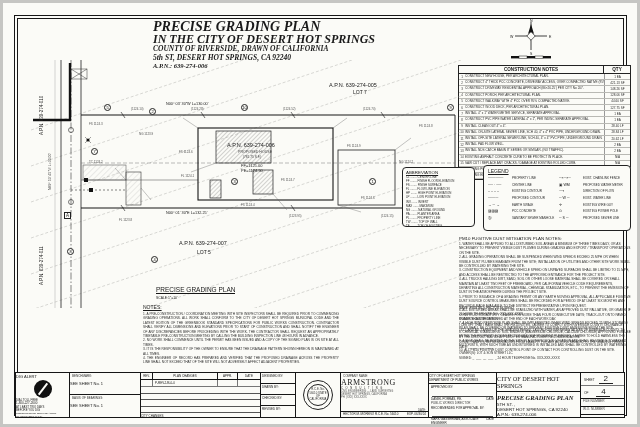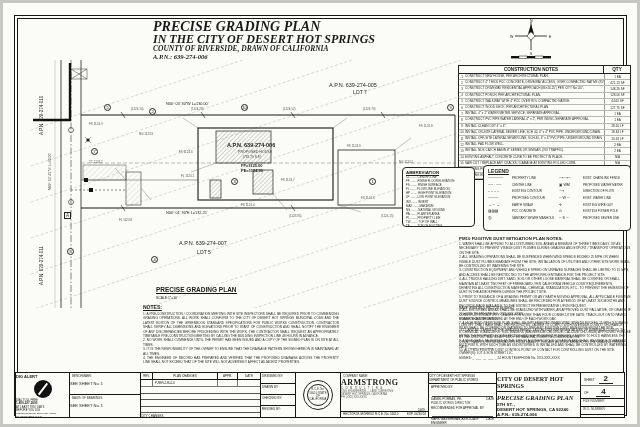--- a/index.html
+++ b/index.html
@@ -60,6 +60,7 @@
     <div class="serif" style="font-size:14px;line-height:16px;">PRECISE GRADING PLAN</div>
     <div class="serif" style="font-size:12px;line-height:9px;">IN THE CITY OF DESERT HOT SPRINGS</div>
     <div class="serif" style="font-size:7.5px;line-height:9px;">COUNTY OF RIVERSIDE, DRAWN OF CALIFORNIA</div>
+    <div class="serif" style="font-size:7.5px;line-height:9px;">5th ST, DESERT HOT SPRINGS, CA 92240</div>
     <div class="serif" style="font-size:6.5px;line-height:8px;">A.P.N.: 639-274-006</div>
   </div>
 

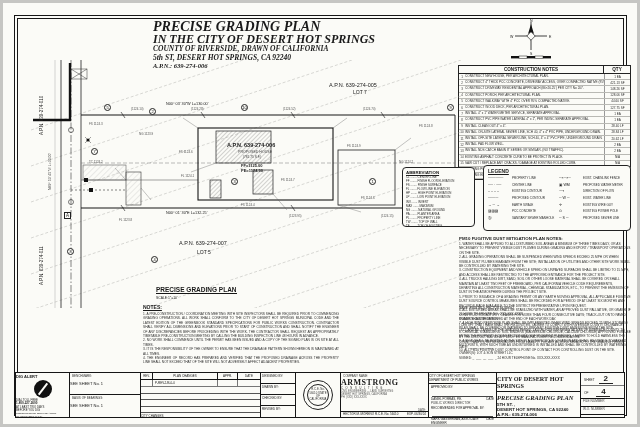--- a/index.html
+++ b/index.html
@@ -10,7 +10,7 @@
   #frame-inner{position:absolute;left:14px;top:15px;right:13px;bottom:11px;border:0.6px solid #161616;}
   .abs{position:absolute;}
   .c{}
-  .b{font-weight:bold;}
+  .b{font-weight:normal;}
   .serif{font-family:"Liberation Serif",serif;font-style:italic;font-weight:bold;}
   .t3{font-size:3.2px;line-height:4.4px;color:#2c2c2c;}
   .pre{white-space:pre-line;}

